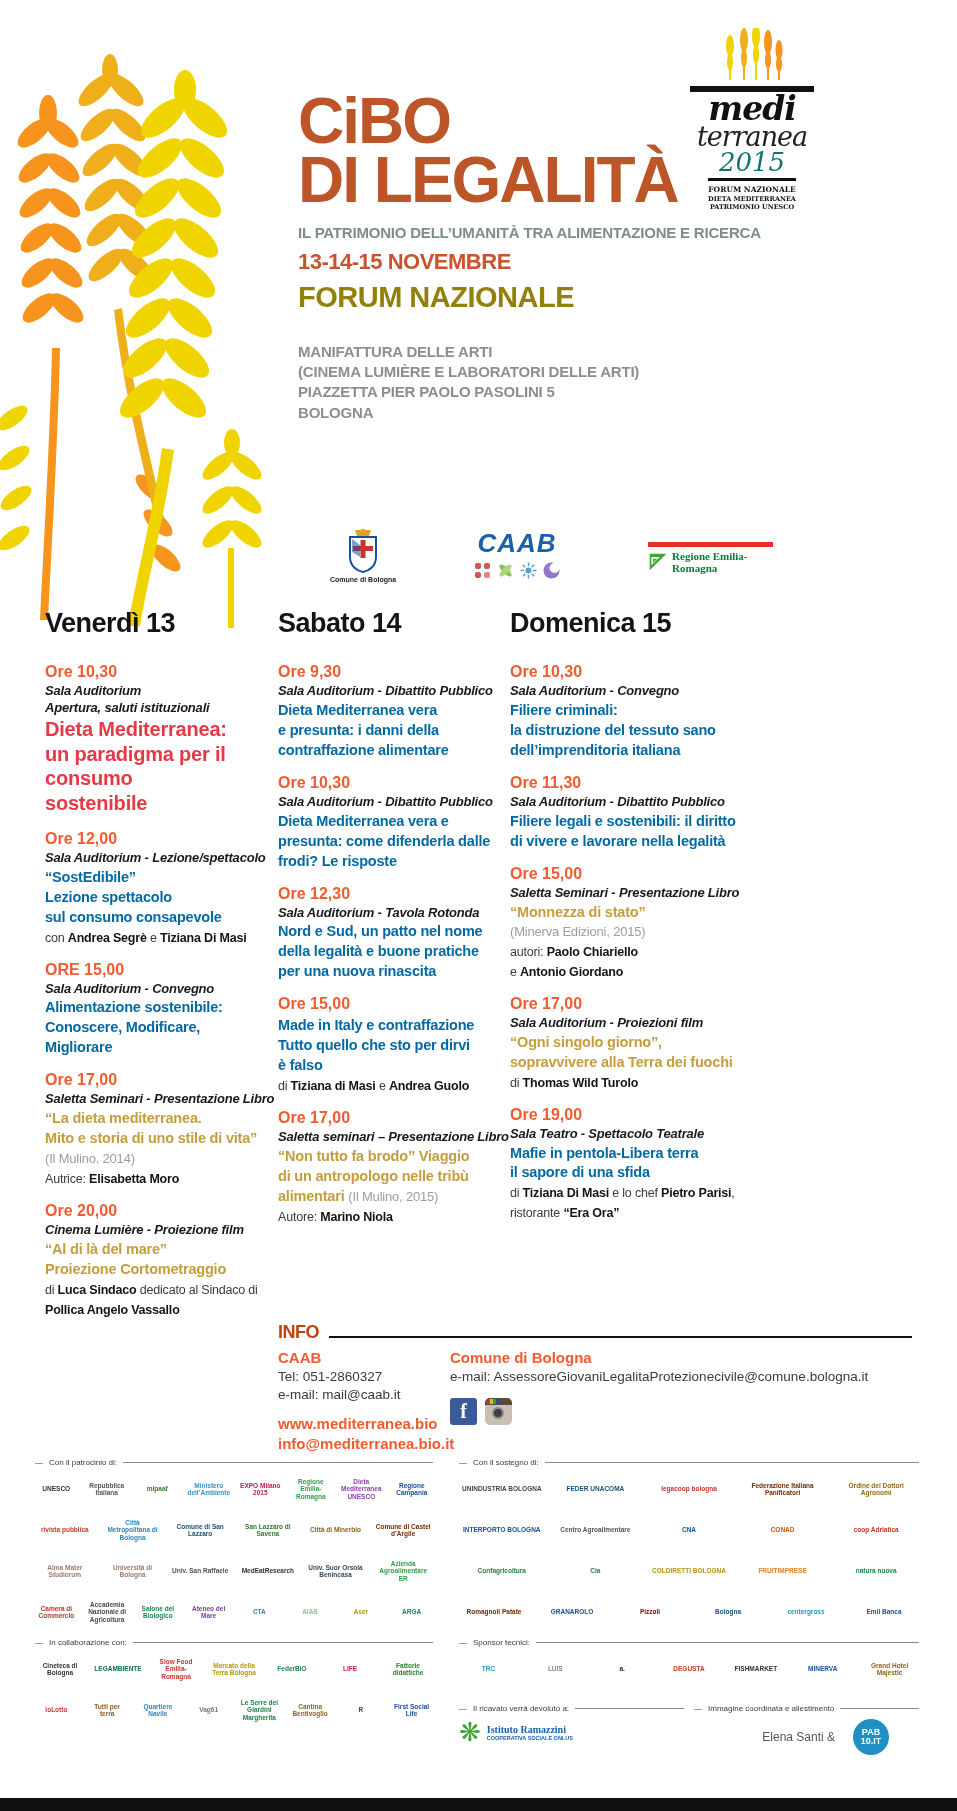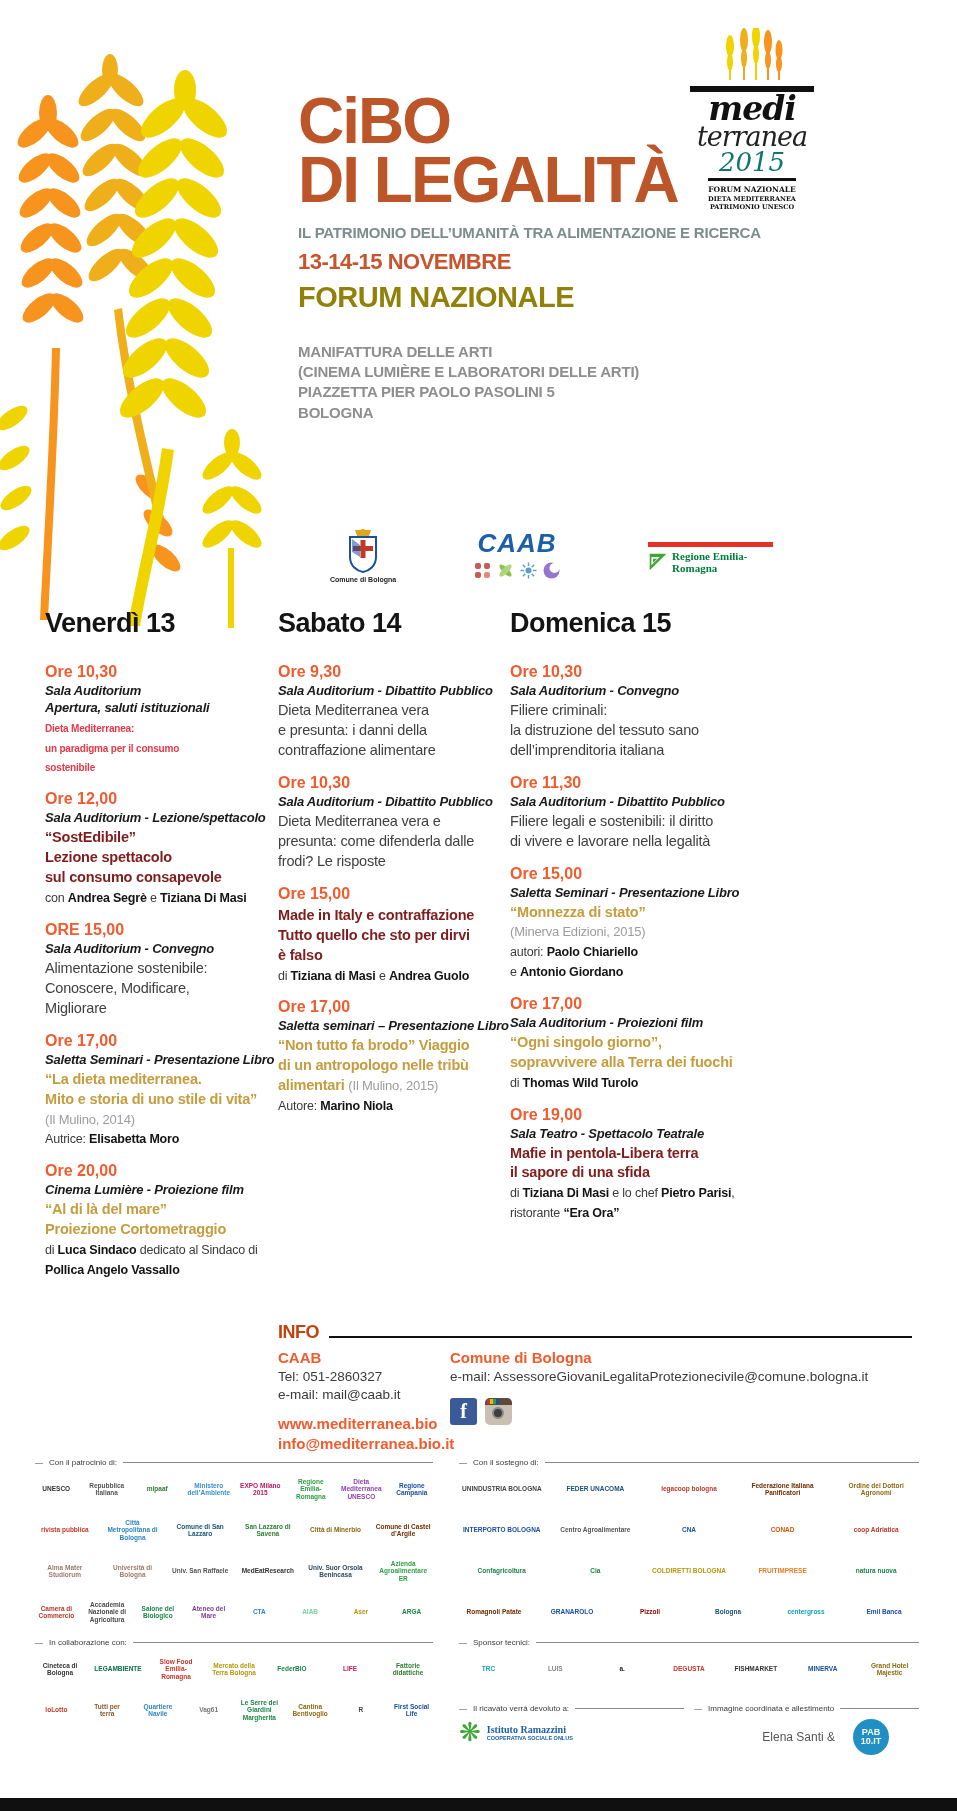--- a/index.html
+++ b/index.html
@@ -45,7 +45,7 @@
   .ev-venue{font-size:13px;font-weight:bold;font-style:italic;color:#1a1a1a;line-height:1.3;letter-spacing:-0.2px;}
   .ev-line{line-height:1.24;letter-spacing:-0.2px;}
   .s-red{color:#E63946;font-weight:bold;font-size:10px;}
-  .s-orange{color:#404040;font-weight:normal;font-size:14.5px;}
+  .s-orange{color:#0369a1;font-weight:bold;font-size:14.5px;}
   .s-gold{color:#C59D3E;font-weight:bold;font-size:14.5px;}
   .s-gray{color:#7f1d1d;font-weight:bold;font-size:14.5px;}
   .s-graylight{color:#9D9D9D;font-weight:normal;font-size:13px;}

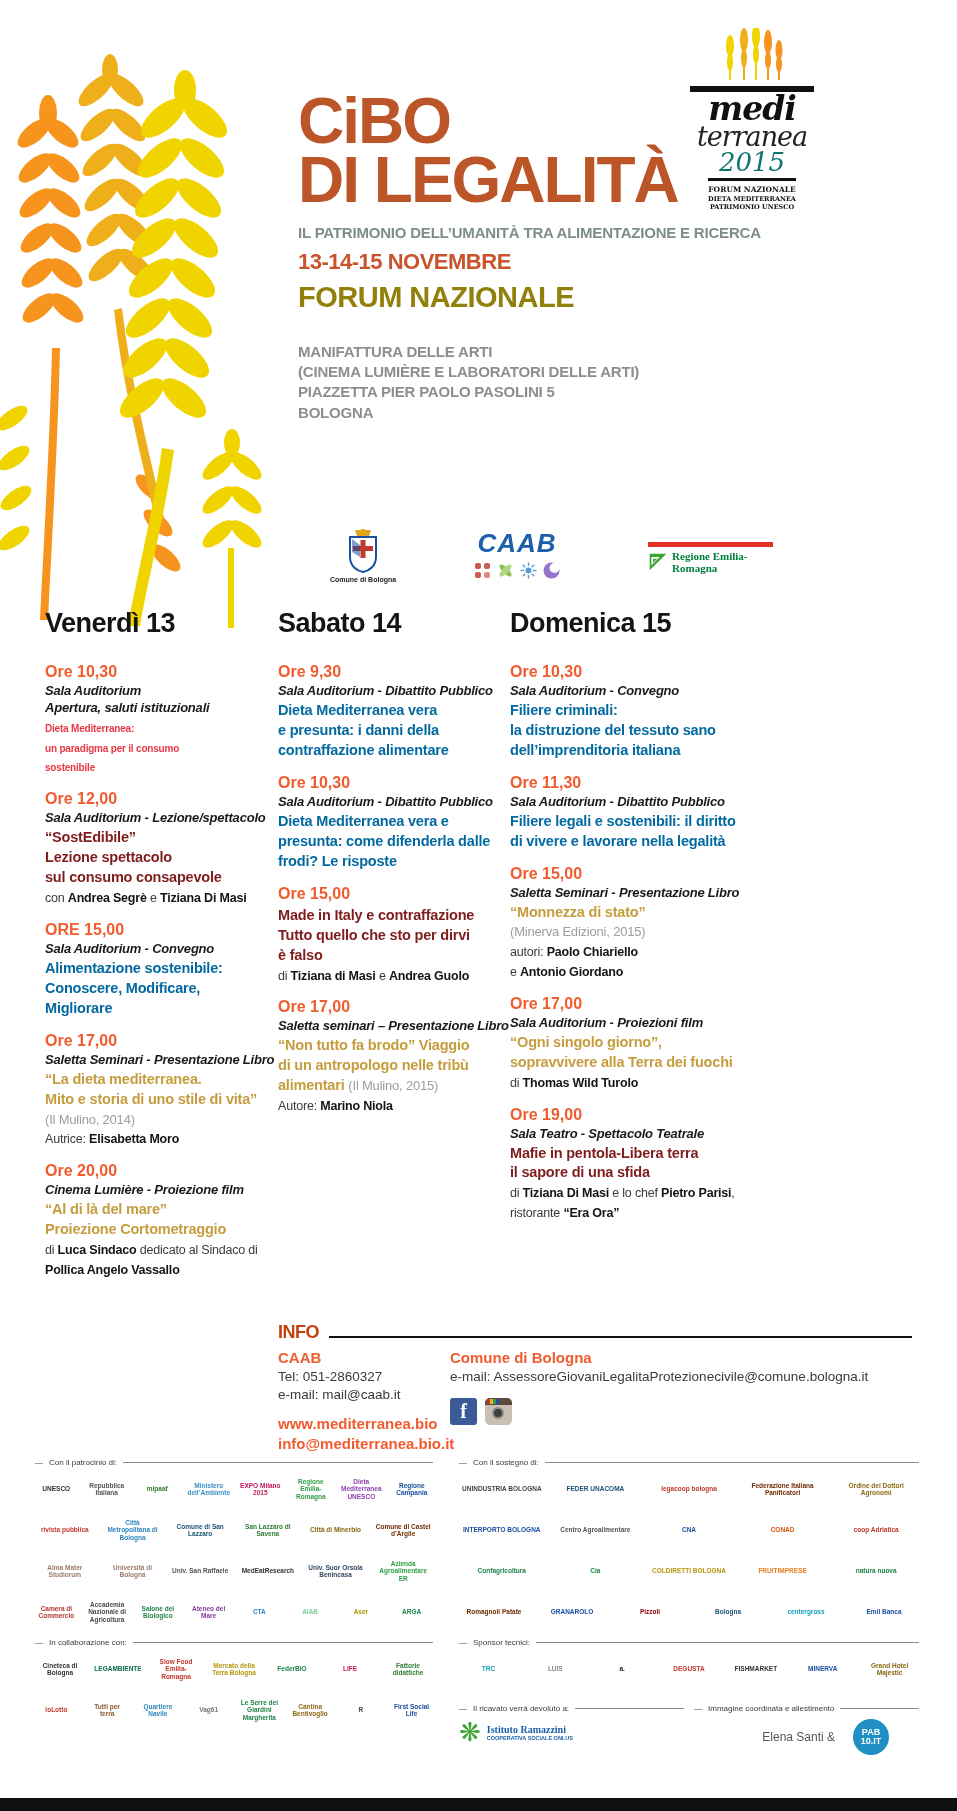--- a/index.html
+++ b/index.html
@@ -44,7 +44,7 @@
   .ev-time{font-size:16px;font-weight:bold;color:#F15B2D;margin-bottom:2px;}
   .ev-venue{font-size:13px;font-weight:bold;font-style:italic;color:#1a1a1a;line-height:1.3;letter-spacing:-0.2px;}
   .ev-line{line-height:1.24;letter-spacing:-0.2px;}
-  .s-red{color:#E63946;font-weight:bold;font-size:10px;}
+  .s-red{color:#E63946;font-weight:bold;font-size:20px;}
   .s-orange{color:#0369a1;font-weight:bold;font-size:14.5px;}
   .s-gold{color:#C59D3E;font-weight:bold;font-size:14.5px;}
   .s-gray{color:#7f1d1d;font-weight:bold;font-size:14.5px;}

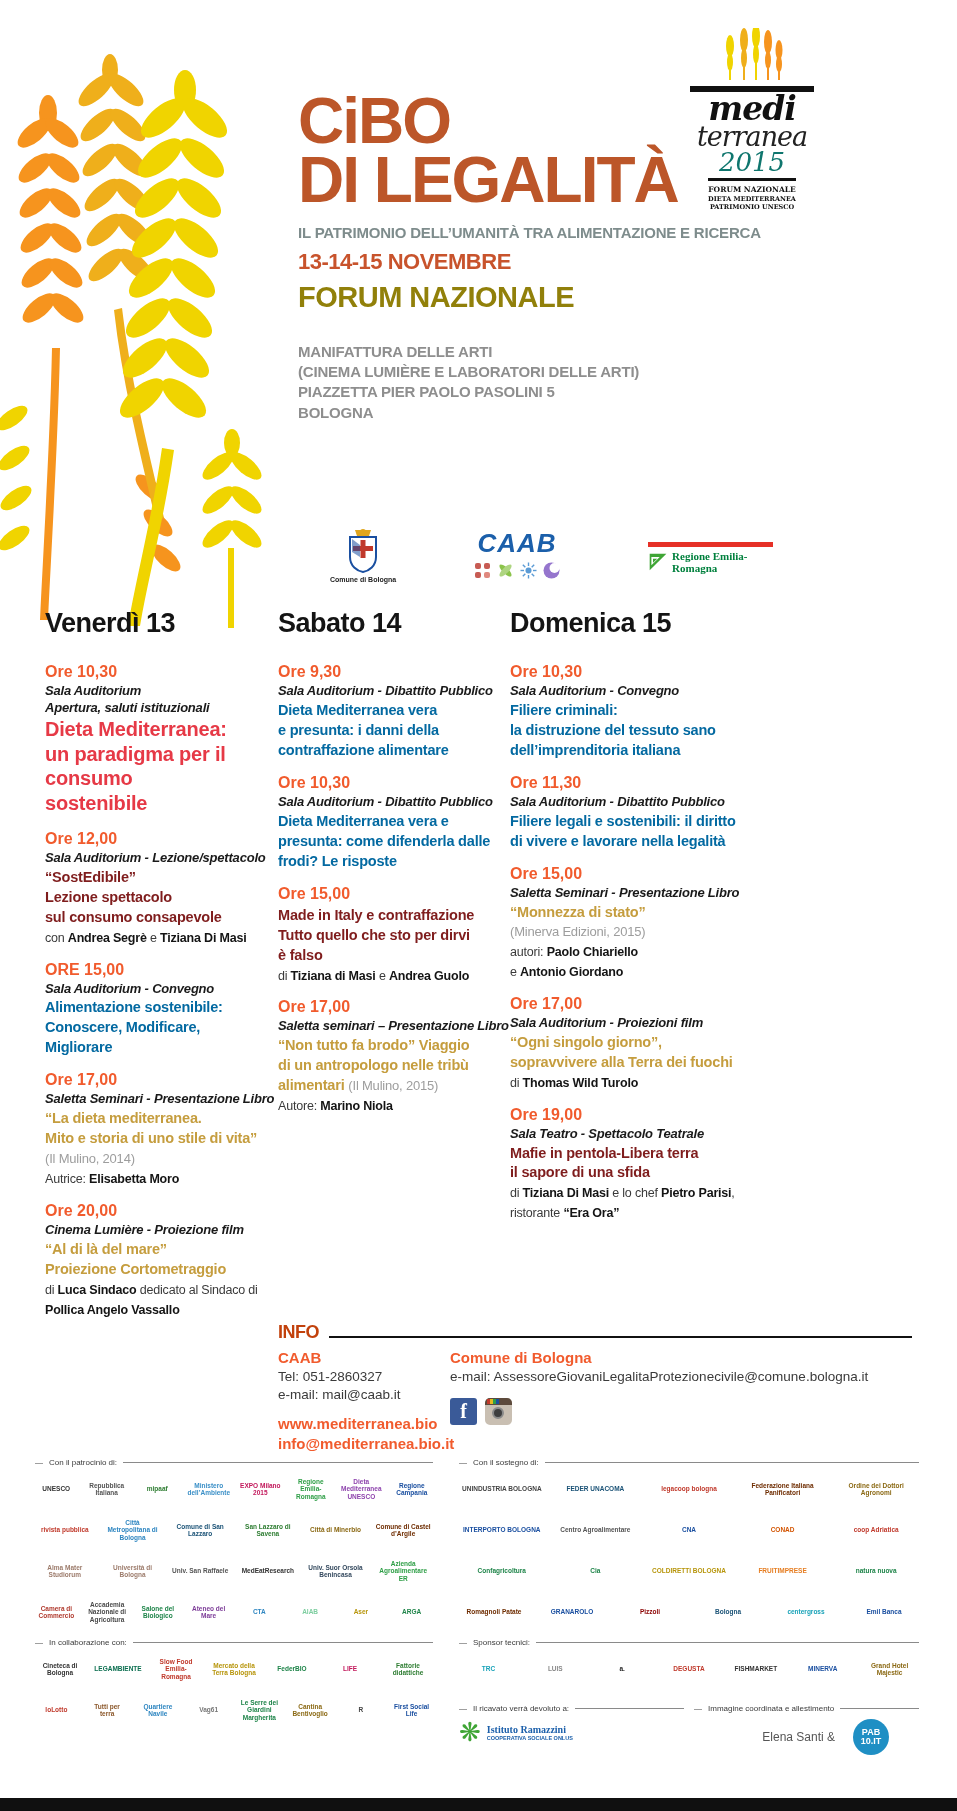--- a/index.html
+++ b/index.html
@@ -47,7 +47,7 @@
   .s-red{color:#E63946;font-weight:bold;font-size:20px;}
   .s-orange{color:#0369a1;font-weight:bold;font-size:14.5px;}
   .s-gold{color:#C59D3E;font-weight:bold;font-size:14.5px;}
-  .s-gray{color:#7f1d1d;font-weight:bold;font-size:14.5px;}
+  .s-gray{color:#0369a1;font-weight:bold;font-size:14.5px;}
   .s-graylight{color:#9D9D9D;font-weight:normal;font-size:13px;}
   .s-plain{color:#3a3a3a;font-weight:normal;font-size:12.5px;}
   .s-bold{color:#141414;font-weight:bold;font-size:12.5px;}

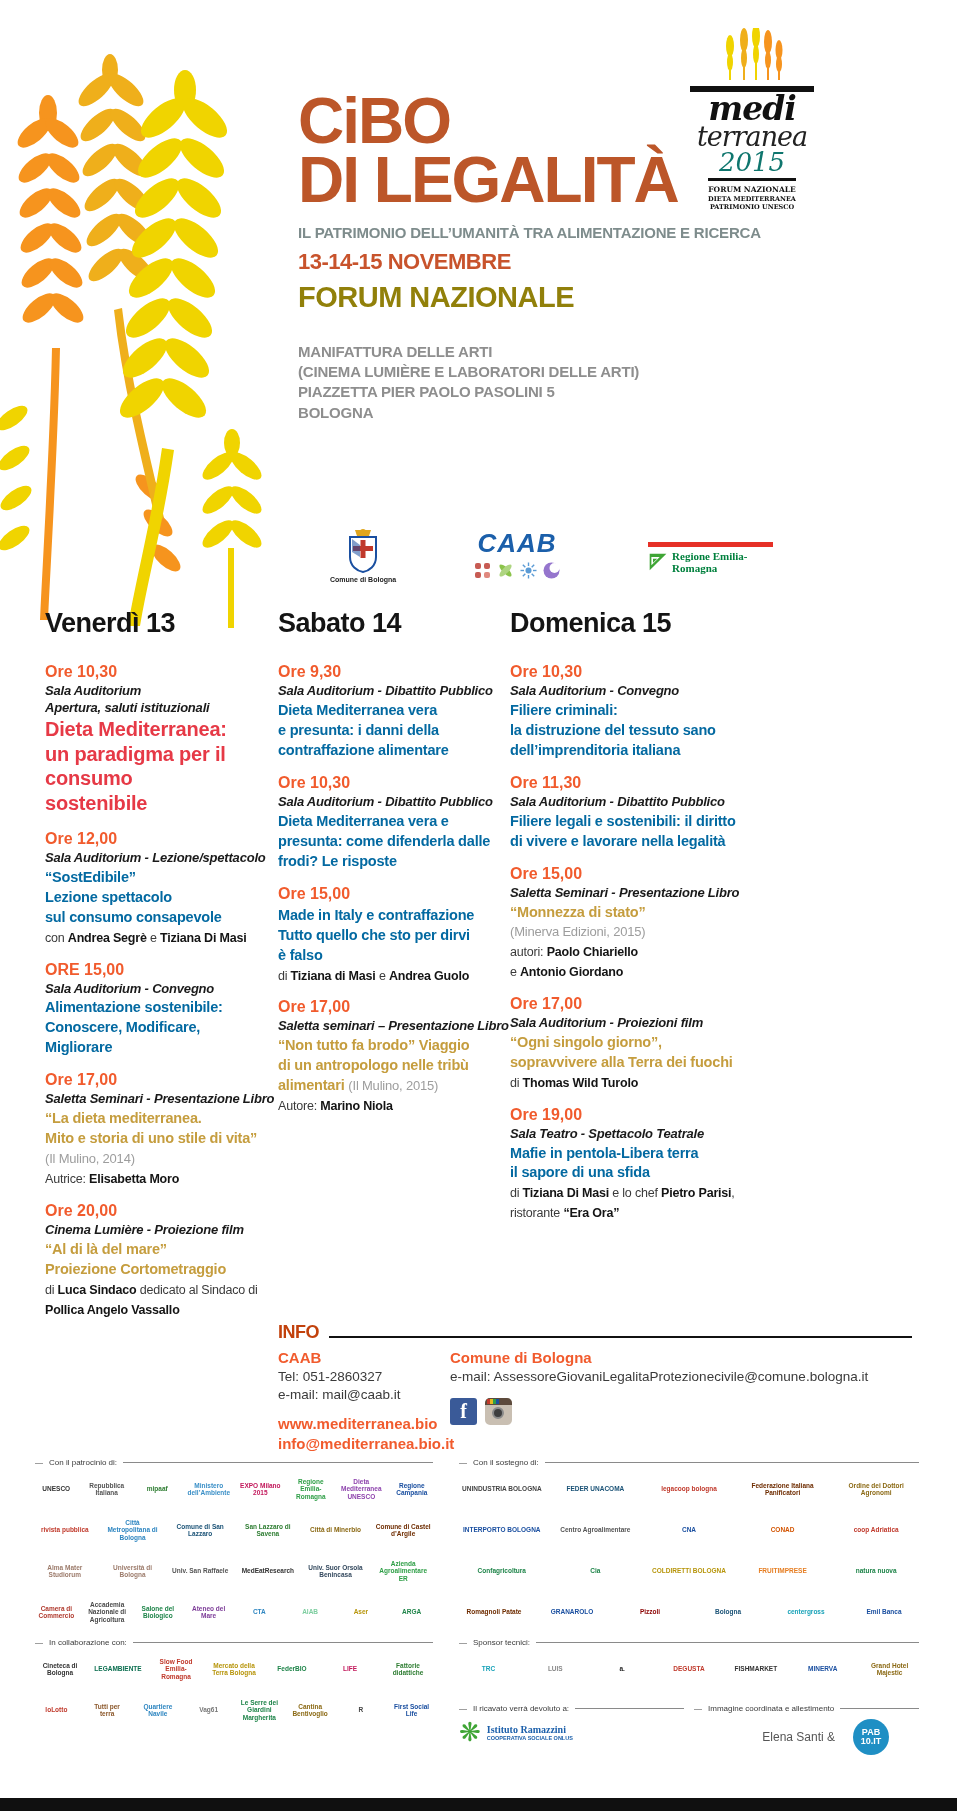--- a/index.html
+++ b/index.html
@@ -337,6 +337,13 @@
         <div class="ev-line"><span class="s-orange">frodi? Le risposte</span></div>
       </div>
       <div class="event">
+        <div class="ev-time">Ore 12,30</div>
+        <div class="ev-venue">Sala Auditorium - Tavola Rotonda</div>
+        <div class="ev-line"><span class="s-orange">Nord e Sud, un patto nel nome</span></div>
+        <div class="ev-line"><span class="s-orange">della legalità e buone pratiche</span></div>
+        <div class="ev-line"><span class="s-orange">per una nuova rinascita</span></div>
+      </div>
+      <div class="event">
         <div class="ev-time">Ore 15,00</div>
         <div class="ev-line"><span class="s-gray">Made in Italy e contraffazione</span></div>
         <div class="ev-line"><span class="s-gray">Tutto quello che sto per dirvi</span></div>

